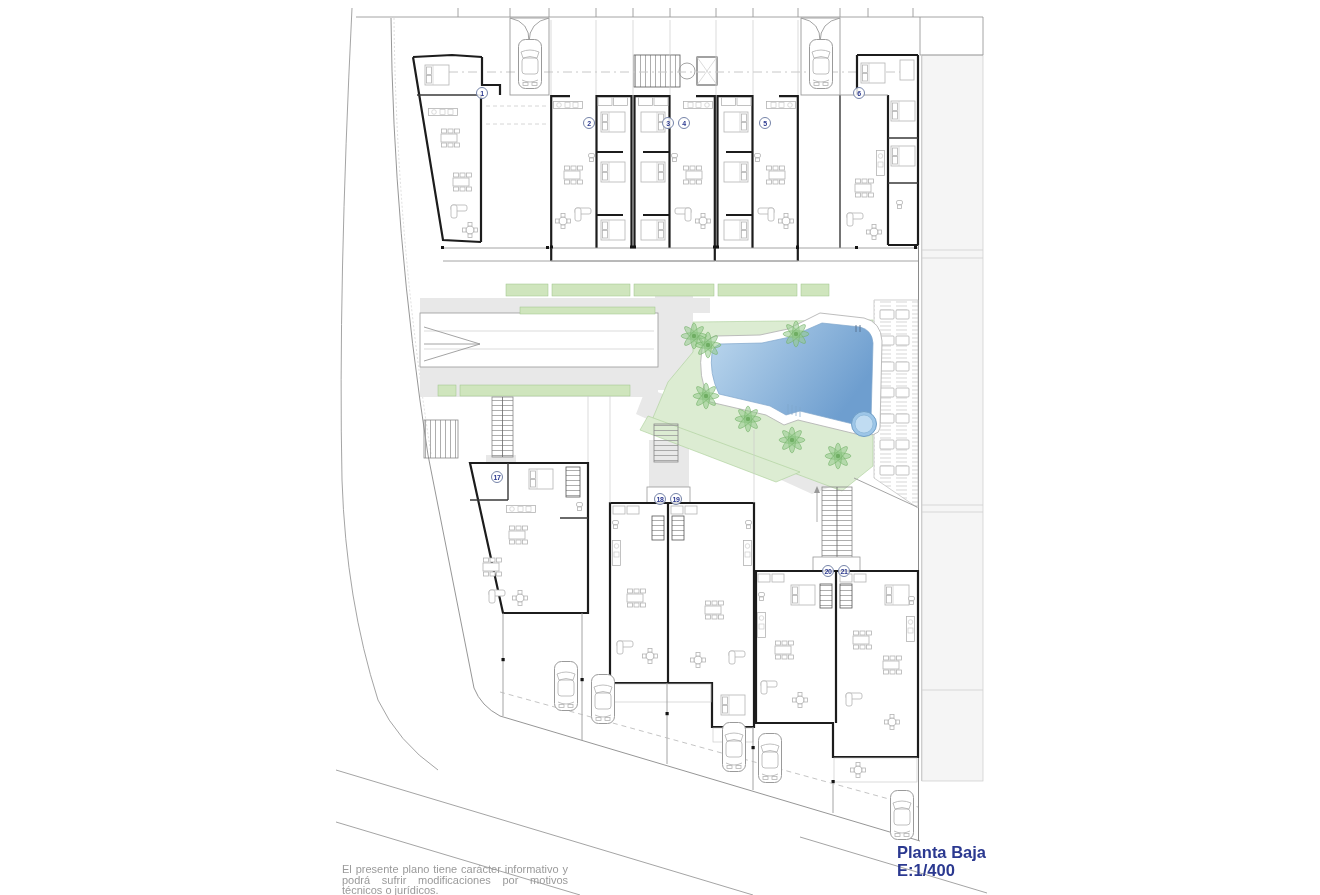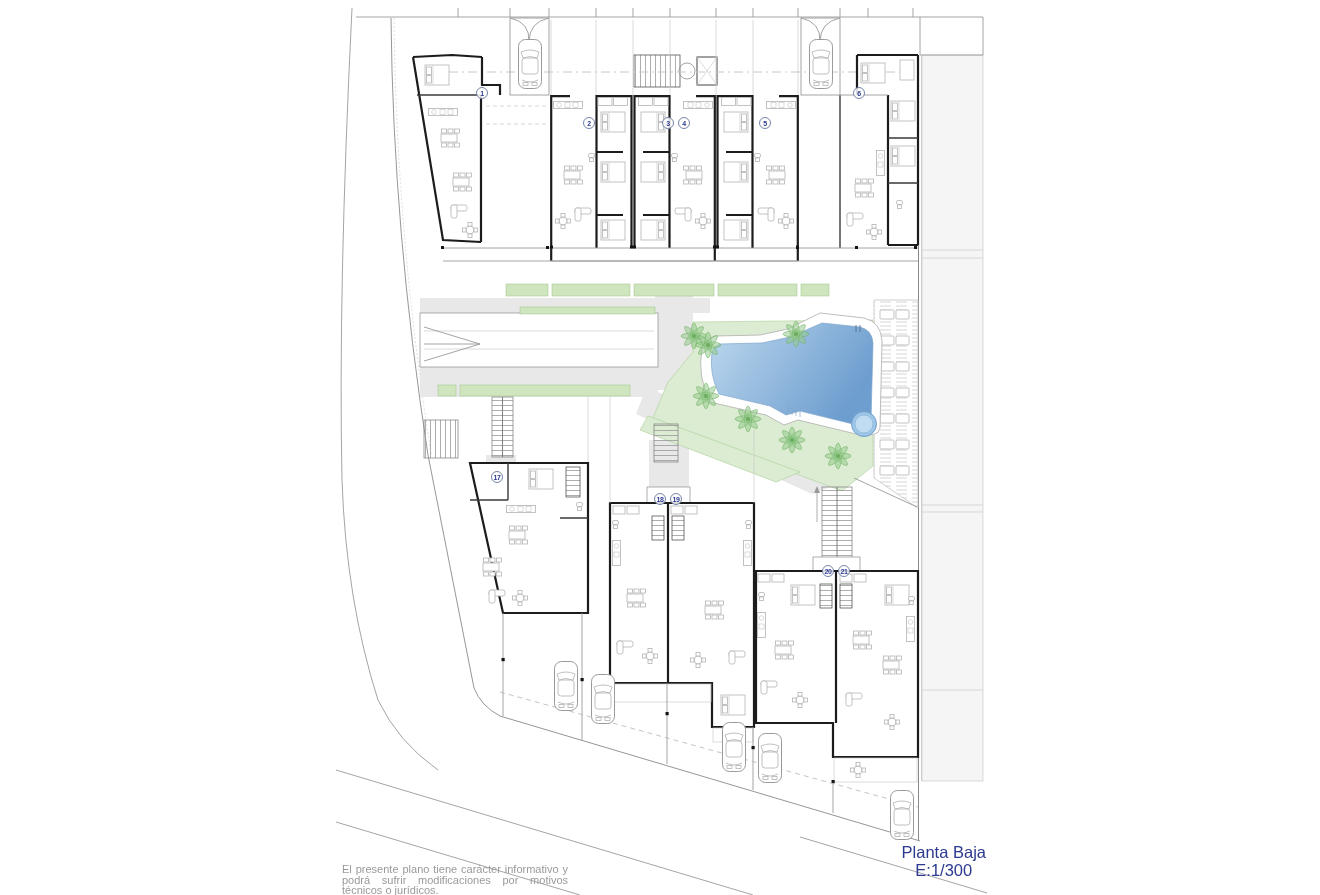--- a/index.html
+++ b/index.html
@@ -33,8 +33,8 @@
     text-align:center;box-sizing:border-box;letter-spacing:-.5px;
   }
   .title-block{
-    position:absolute;right:334px;top:843px;text-align:center;
-    color:var(--accent);font-weight:normal;font-size:16.5px;line-height:18px;
+    position:absolute;right:334px;top:843px;text-align:left;
+    color:var(--accent);font-weight:bold;font-size:16.5px;line-height:18px;
   }
   .disclaimer{
     position:absolute;left:342px;top:864px;width:226px;

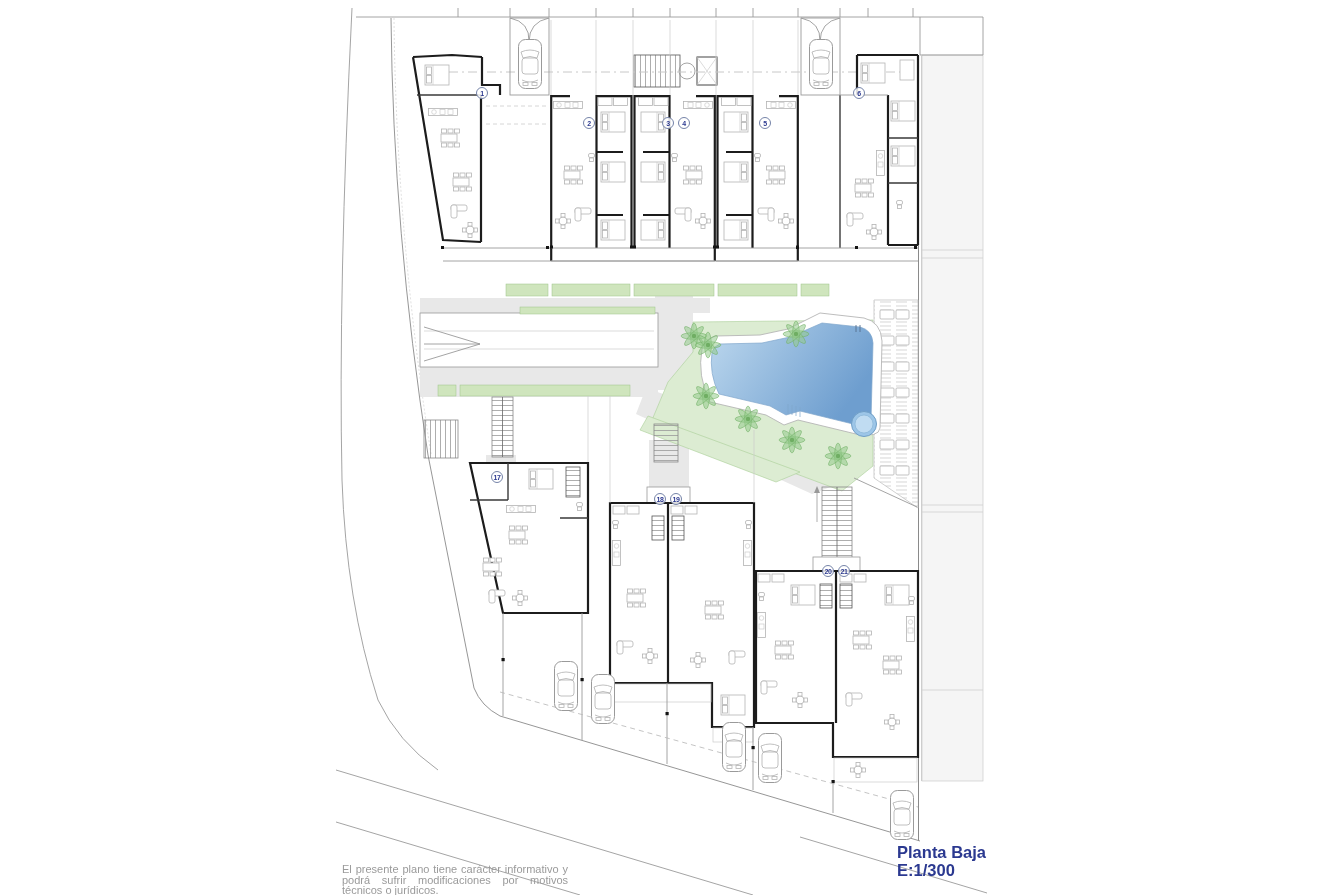--- a/index.html
+++ b/index.html
@@ -390,7 +390,7 @@
 
 <div class="title-block">
   <div>Planta Baja</div>
-  <div>E:1/300</div>
+  <div>E:1/400</div>
 </div>
 
 <div class="disclaimer">El presente plano tiene carácter informativo y podrá sufrir modificaciones por motivos técnicos o jurídicos.</div>

